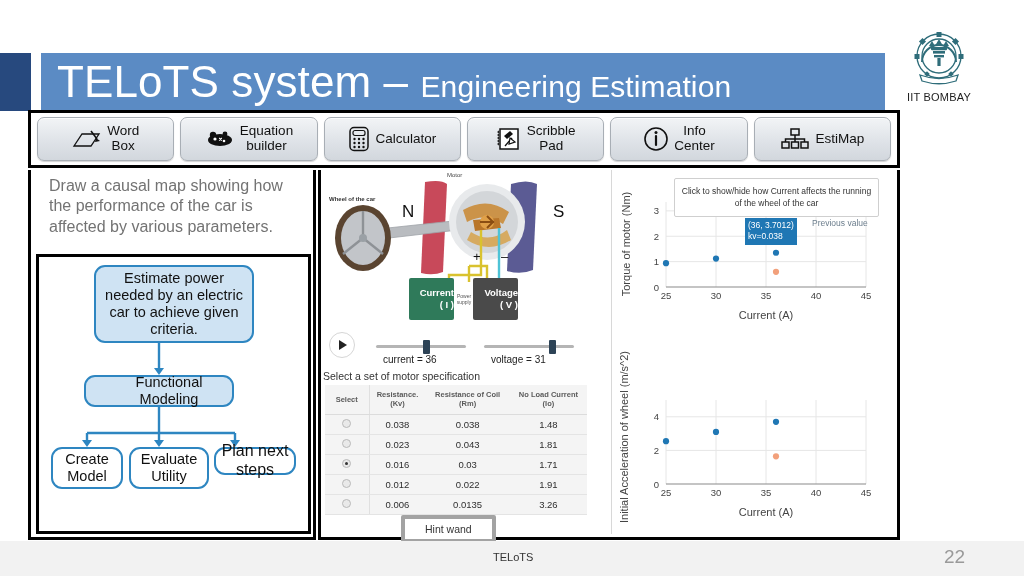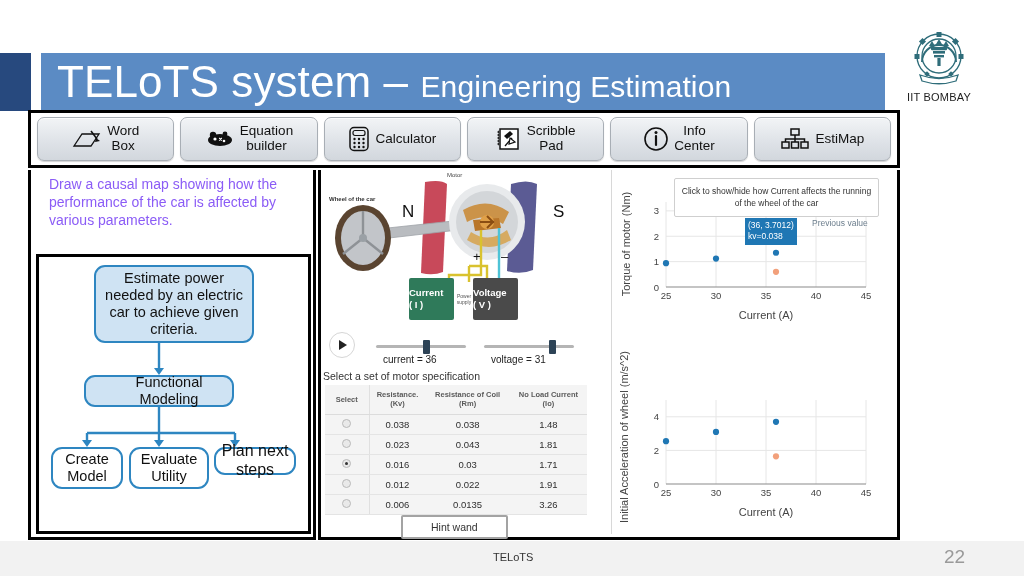--- a/index.html
+++ b/index.html
@@ -69,7 +69,7 @@
   }
   .instr {
     position: absolute; left: 18px; top: 6px; width: 252px;
-    font-size: 14px; color: #8b5cf6; line-height: 1.27;
+    font-size: 16px; color: #737373; line-height: 1.27;
   }
   .flowbox {
     position: absolute; left: 5px; top: 84px; width: 275px; height: 280px;

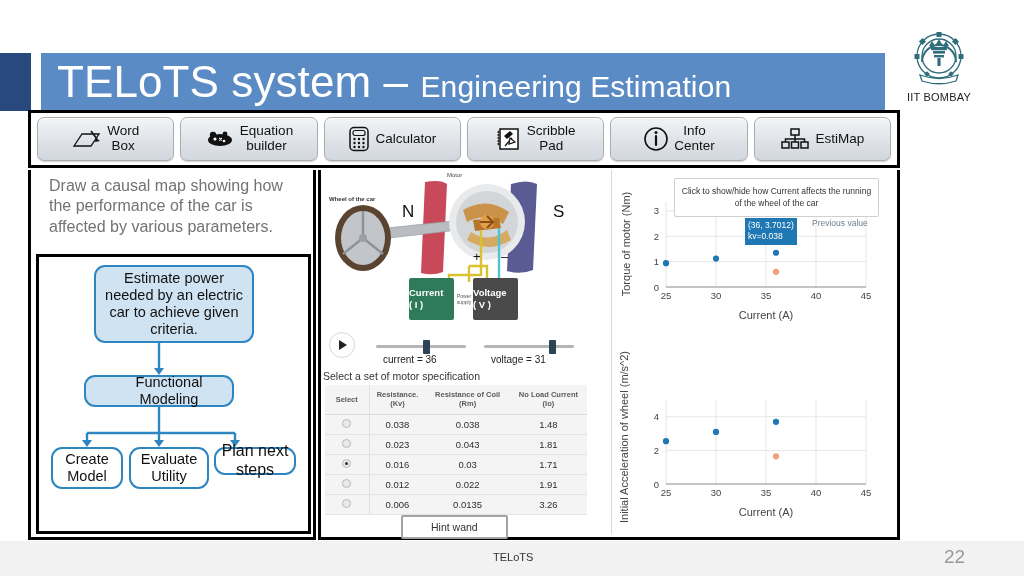--- a/index.html
+++ b/index.html
@@ -114,7 +114,7 @@
   .psu-row { position: absolute; left: 0; top: 108px; width: 290px; height: 52px; }
   .psu-box {
     position: absolute; width: 45px; height: 42px; border-radius: 2px;
-    display: flex; flex-direction: column; align-items: flex-start; justify-content: center;
+    display: flex; flex-direction: column; align-items: flex-end; justify-content: center;
     color: #fff; font-size: 9.5px; font-weight: 700; line-height: 1.25;
   }
   .psu-cur { left: 88px; background: #2f7a5a; }

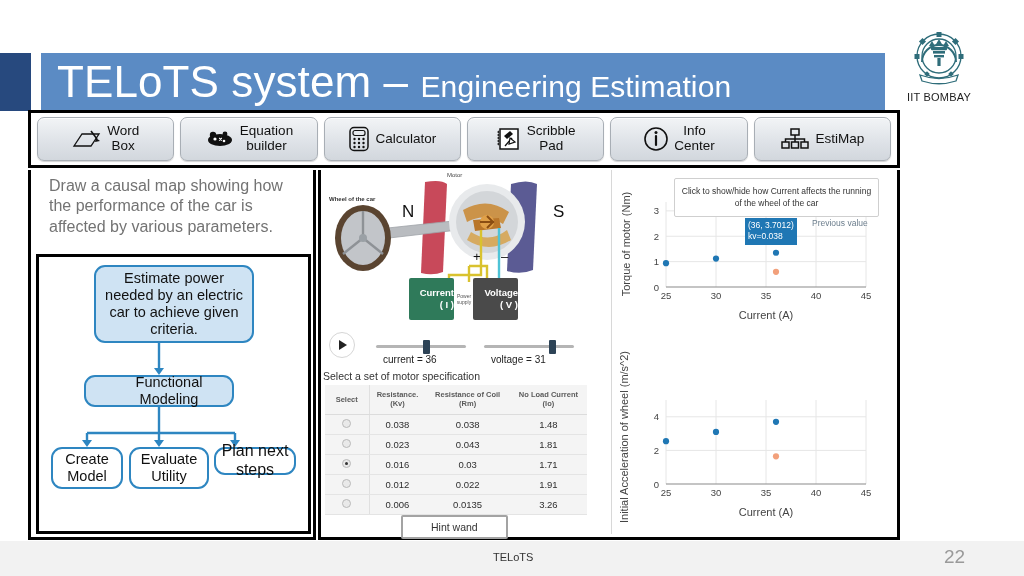--- a/index.html
+++ b/index.html
@@ -169,8 +169,8 @@
     width: 3px; height: 3px; border-radius: 50%; background: #333;
   }
   .hint-btn {
-    position: absolute; left: 80px; top: 345px; padding: 4px 28px;
-    border: 2px solid #a3a3a3; background: #fff; border-radius: 2px;
+    position: absolute; left: 80px; top: 345px; padding: 4px 20px;
+    border: 4px solid #a3a3a3; background: #fff; border-radius: 2px;
     font-size: 10.5px; color: #333; cursor: pointer;
   }
 

